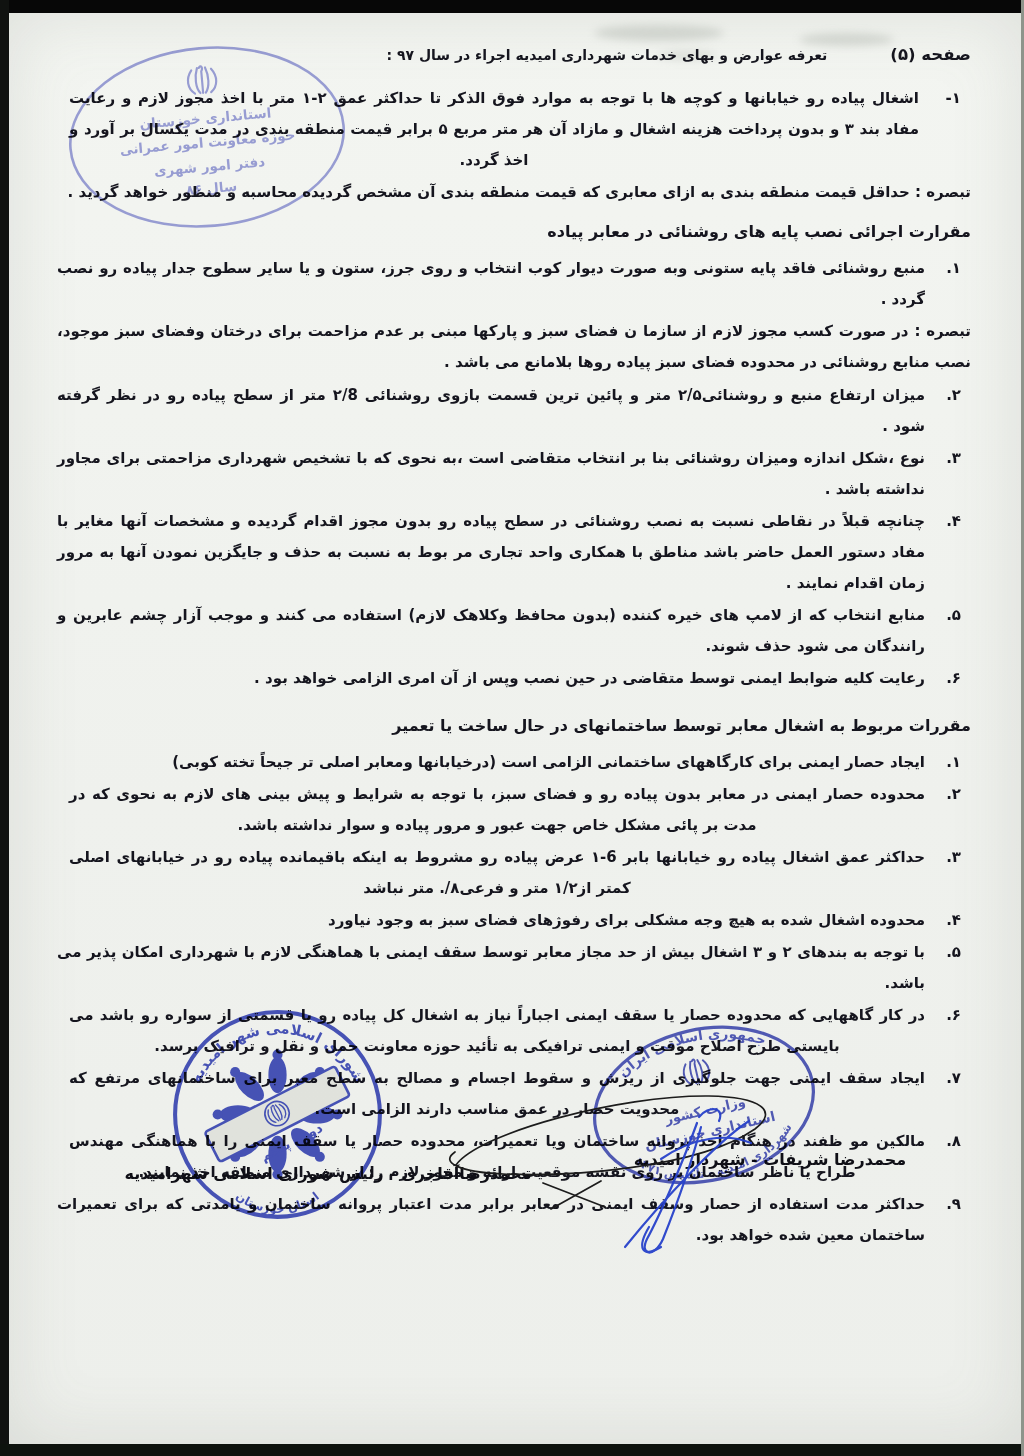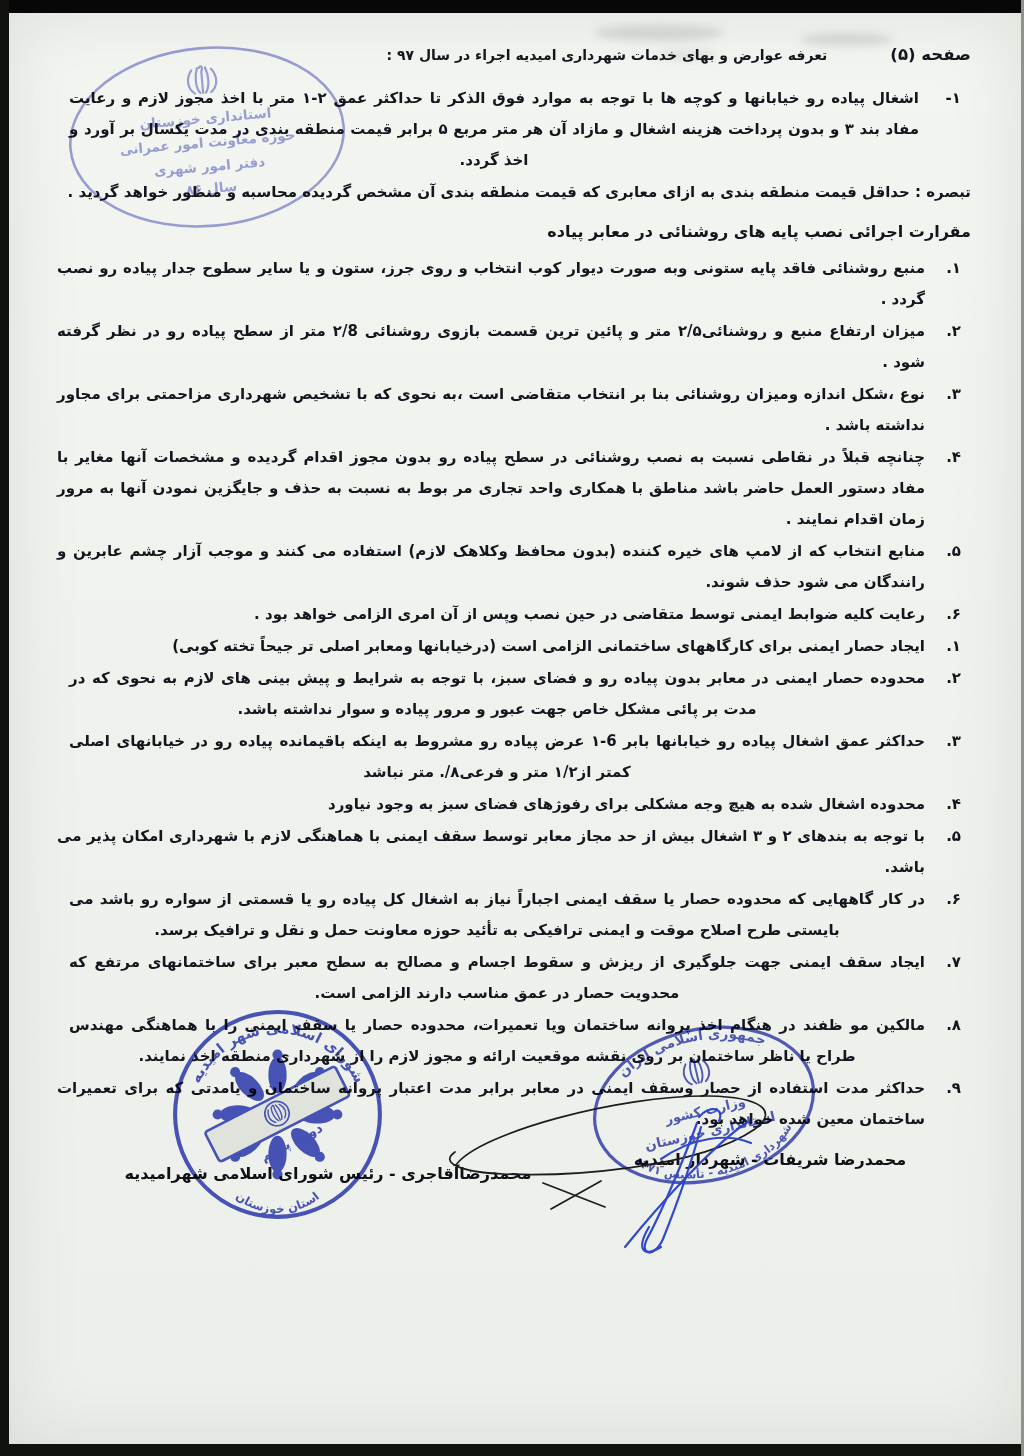--- a/index.html
+++ b/index.html
@@ -78,6 +78,7 @@
         <span class="num">۱.</span>
         <span class="txt">منبع روشنائی فاقد پایه ستونی وبه صورت دیوار کوب انتخاب و روی جرز، ستون و یا سایر سطوح جدار پیاده رو نصب گردد .</span>
       </div>
+      <p class="note">تبصره : در صورت کسب مجوز لازم از سازما ن فضای سبز و پارکها مبنی بر عدم مزاحمت برای درختان وفضای سبز موجود، نصب منابع روشنائی در محدوده فضای سبز پیاده روها بلامانع می باشد .</p>
       <div class="item">
         <span class="num">۲.</span>
         <span class="txt">میزان ارتفاع منبع و روشنائی۲/۵ متر و پائین ترین قسمت بازوی روشنائی ۲/8 متر از سطح پیاده رو در نظر گرفته شود .</span>

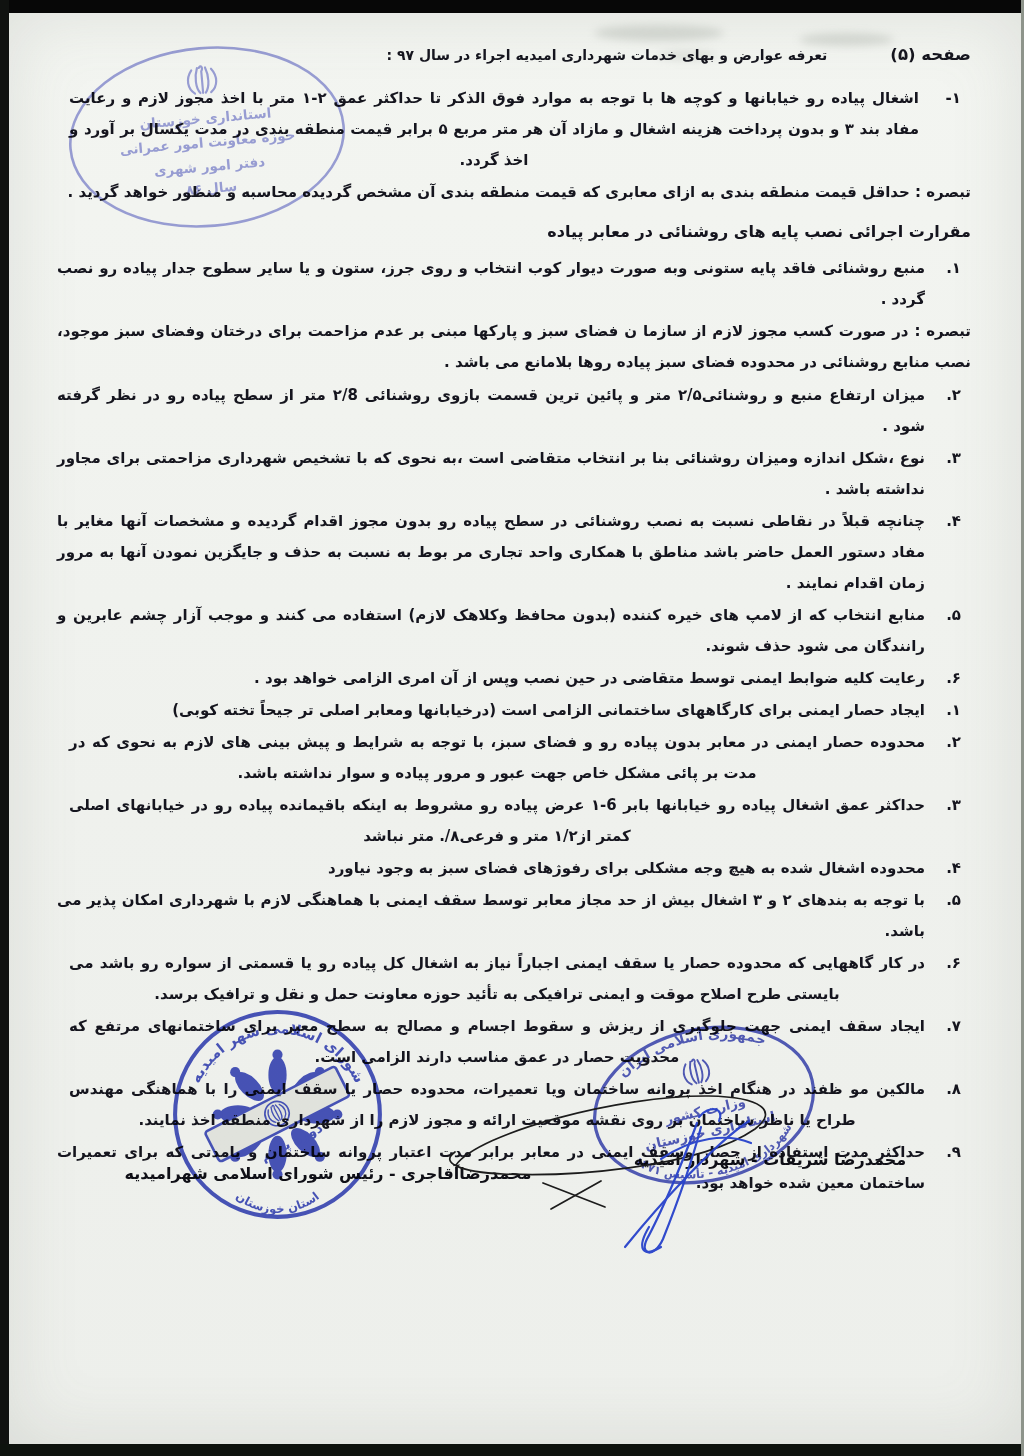--- a/index.html
+++ b/index.html
@@ -100,6 +100,7 @@
         <span class="txt">رعایت کلیه ضوابط ایمنی توسط متقاضی در حین نصب وپس از آن امری الزامی خواهد بود .</span>
       </div>
 
+      <h2 class="second">مقررات مربوط به اشغال معابر توسط ساختمانهای در حال ساخت یا تعمیر</h2>
 
       <div class="item">
         <span class="num">۱.</span>

